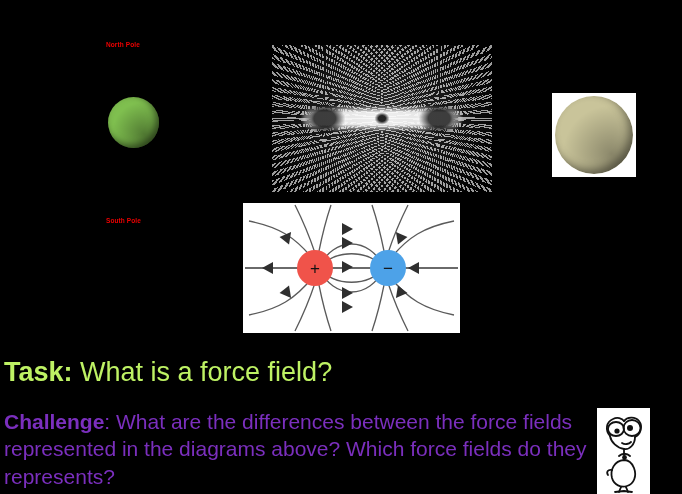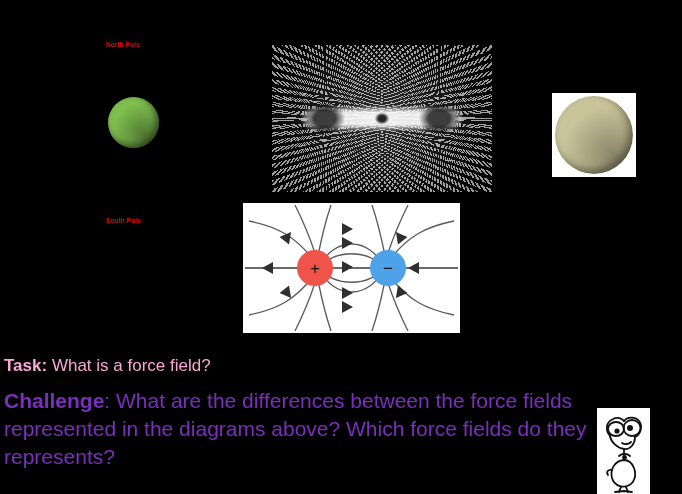--- a/index.html
+++ b/index.html
@@ -126,8 +126,8 @@
     left: 4px; top: 355px; width: 600px;
   }
   .task-line {
-    font-size: 17px;
-    color: #f9a8d4;
+    font-size: 27px;
+    color: #bef264;
     line-height: 1.32;
     white-space: nowrap;
   }

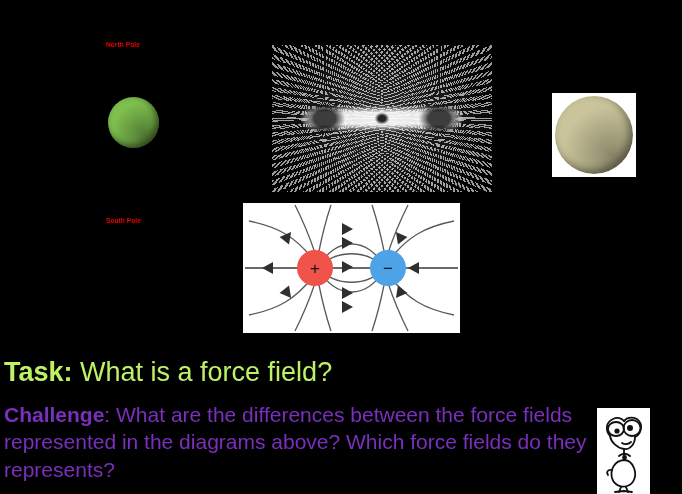--- a/index.html
+++ b/index.html
@@ -136,7 +136,7 @@
     font-size: 21px;
     color: #7b2fbe;
     line-height: 1.32;
-    margin-top: 10px;
+    margin-top: 17px;
   }
   .challenge-para .lead { font-weight: bold; }
 

